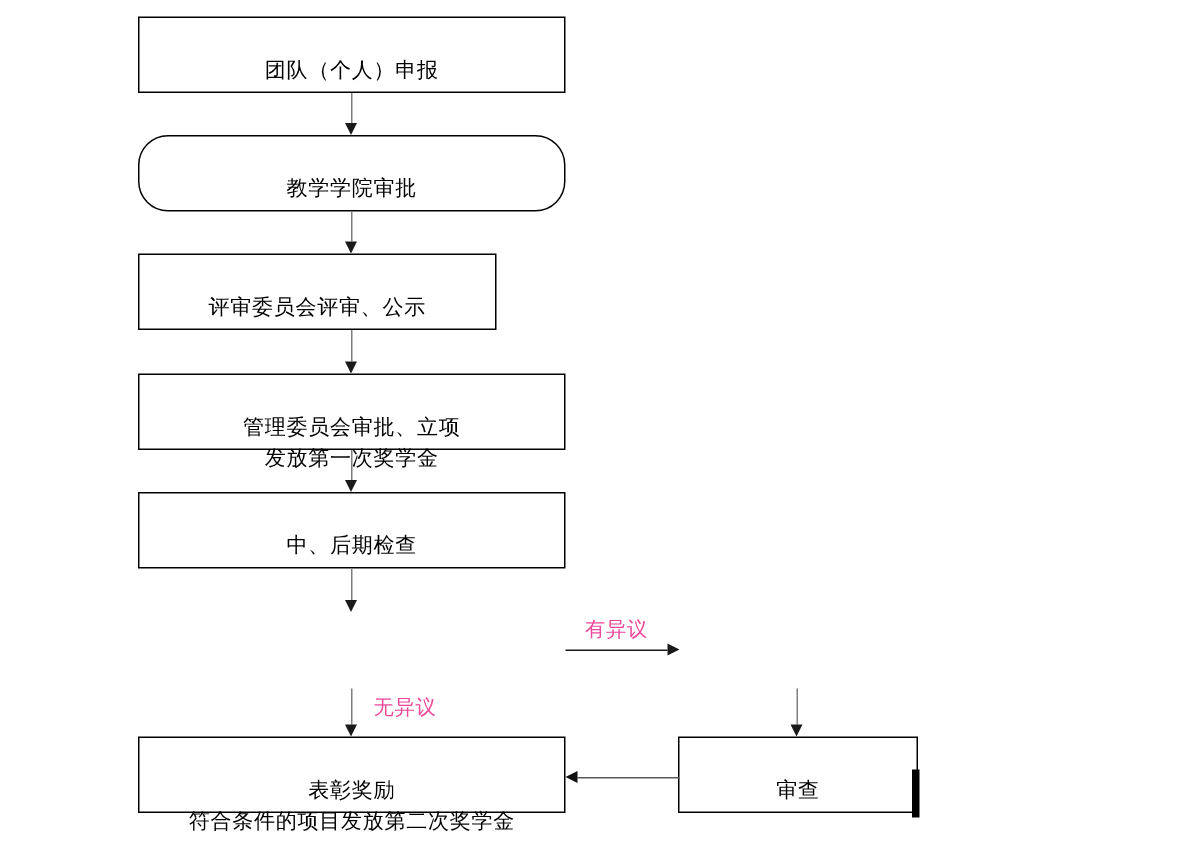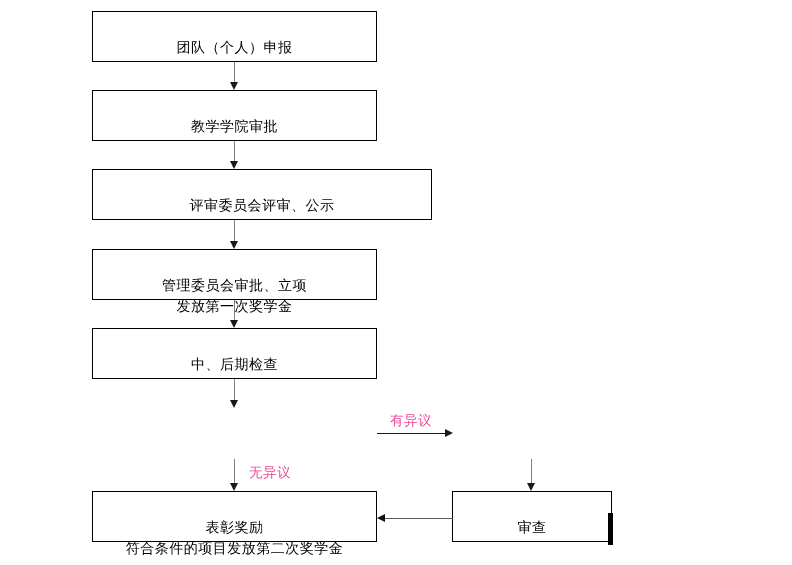--- a/index.html
+++ b/index.html
@@ -126,7 +126,7 @@
     <span class="head"></span>
   </div>
 
-  <div class="node" style="left:92px; top:90px; width:285px; height:51px;">
+  <div class="node" style="left:92px; top:90px; width:285px; height:51px;border-radius:20px;">
     <span class="node-text">教学学院审批</span>
   </div>
 

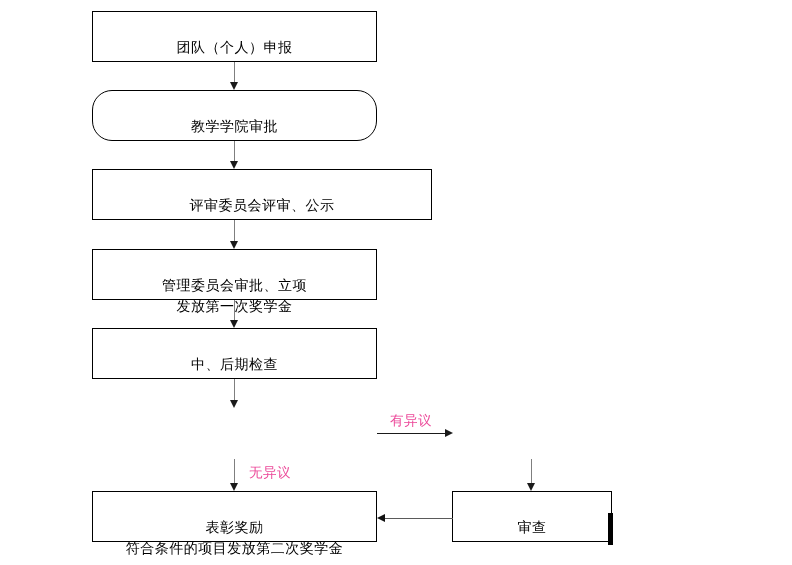--- a/index.html
+++ b/index.html
@@ -135,7 +135,7 @@
     <span class="head"></span>
   </div>
 
-  <div class="node" style="left:92px; top:169px; width:340px; height:51px;">
+  <div class="node" style="left:92px; top:169px; width:239px; height:51px;">
     <span class="node-text">评审委员会评审、公示</span>
   </div>
 

